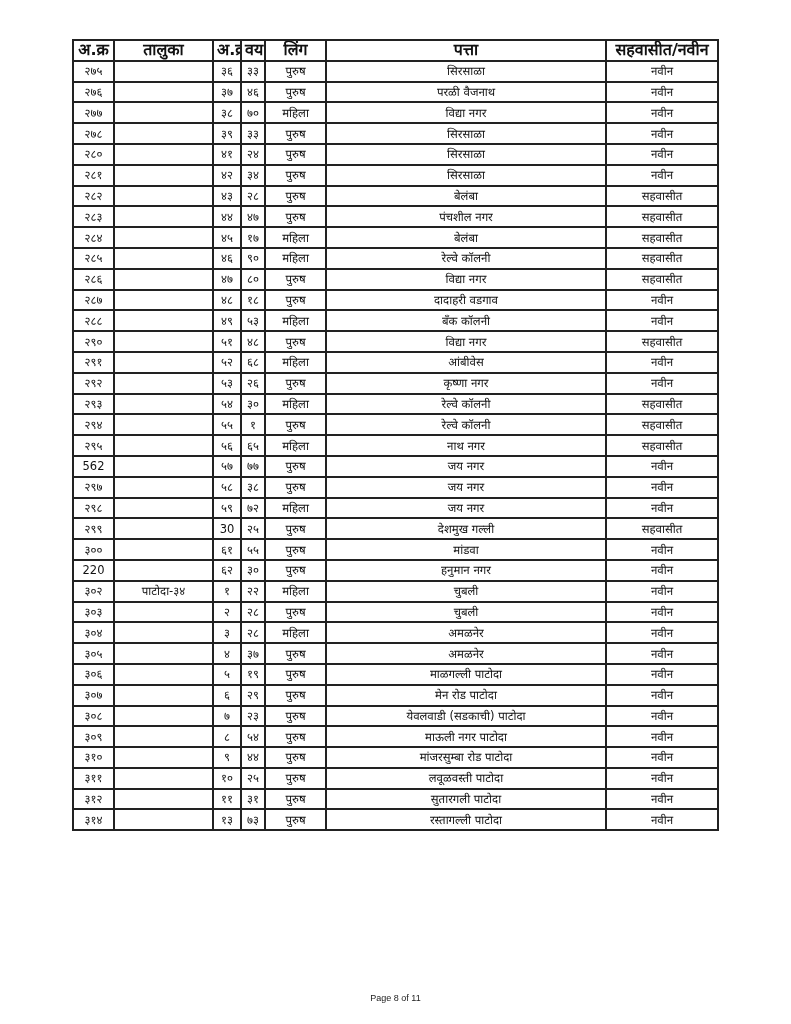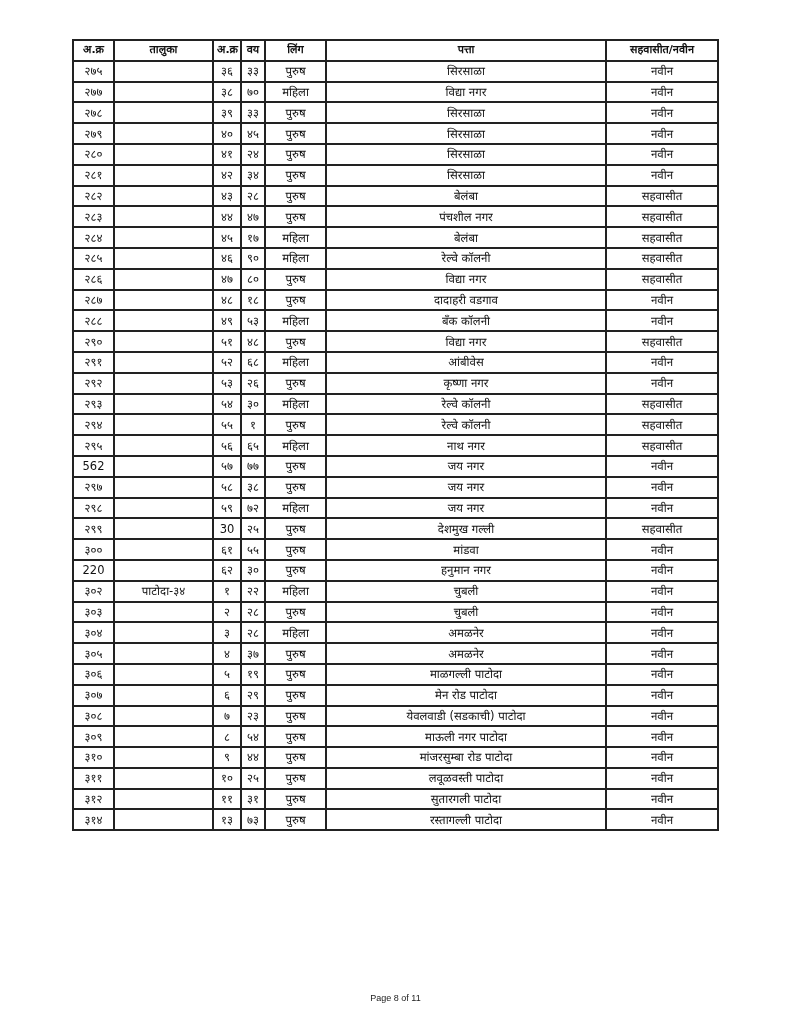--- a/index.html
+++ b/index.html
@@ -16,7 +16,7 @@
     font-size: 11.5px; line-height: 18px;
     white-space: nowrap; overflow: hidden;
   }
-  table.register th { font-weight: bold; text-align: center; font-size: 11px; }
+  table.register th { font-weight: bold; text-align: center; font-size: 16px; }
   td.c { text-align: center; }
   td.addr { text-align: center; padding-left: 3px; }
   col.c1 { width: 41px; } col.c2 { width: 99px; } col.c3 { width: 28px; }

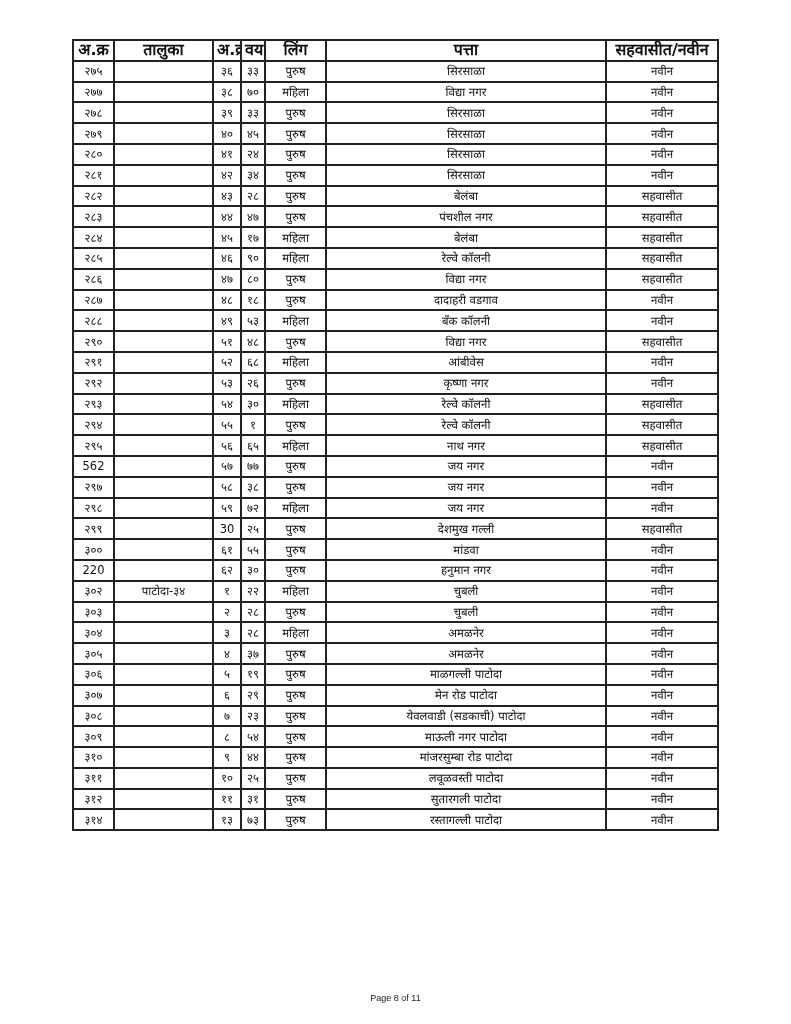--- a/index.html
+++ b/index.html
@@ -62,6 +62,15 @@
         <td class="c">नवीन</td>
       </tr>
       <tr>
+        <td class="c">२७६</td>
+        <td class="c"></td>
+        <td class="c">३७</td>
+        <td class="c">४६</td>
+        <td class="c">पुरुष</td>
+        <td class="addr">परळी वैजनाथ</td>
+        <td class="c">नवीन</td>
+      </tr>
+      <tr>
         <td class="c">२७७</td>
         <td class="c"></td>
         <td class="c">३८</td>

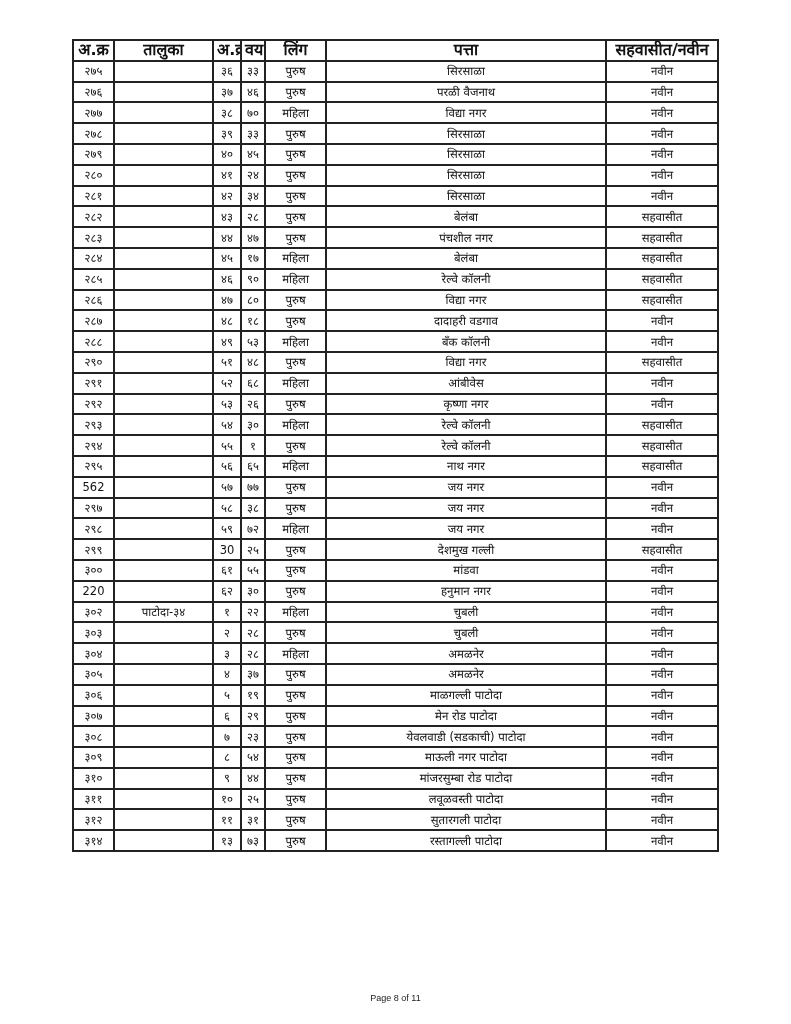--- a/index.html
+++ b/index.html
@@ -89,15 +89,6 @@
         <td class="c">नवीन</td>
       </tr>
       <tr>
-        <td class="c">२७९</td>
-        <td class="c"></td>
-        <td class="c">४०</td>
-        <td class="c">४५</td>
-        <td class="c">पुरुष</td>
-        <td class="addr">सिरसाळा</td>
-        <td class="c">नवीन</td>
-      </tr>
-      <tr>
         <td class="c">२८०</td>
         <td class="c"></td>
         <td class="c">४१</td>

